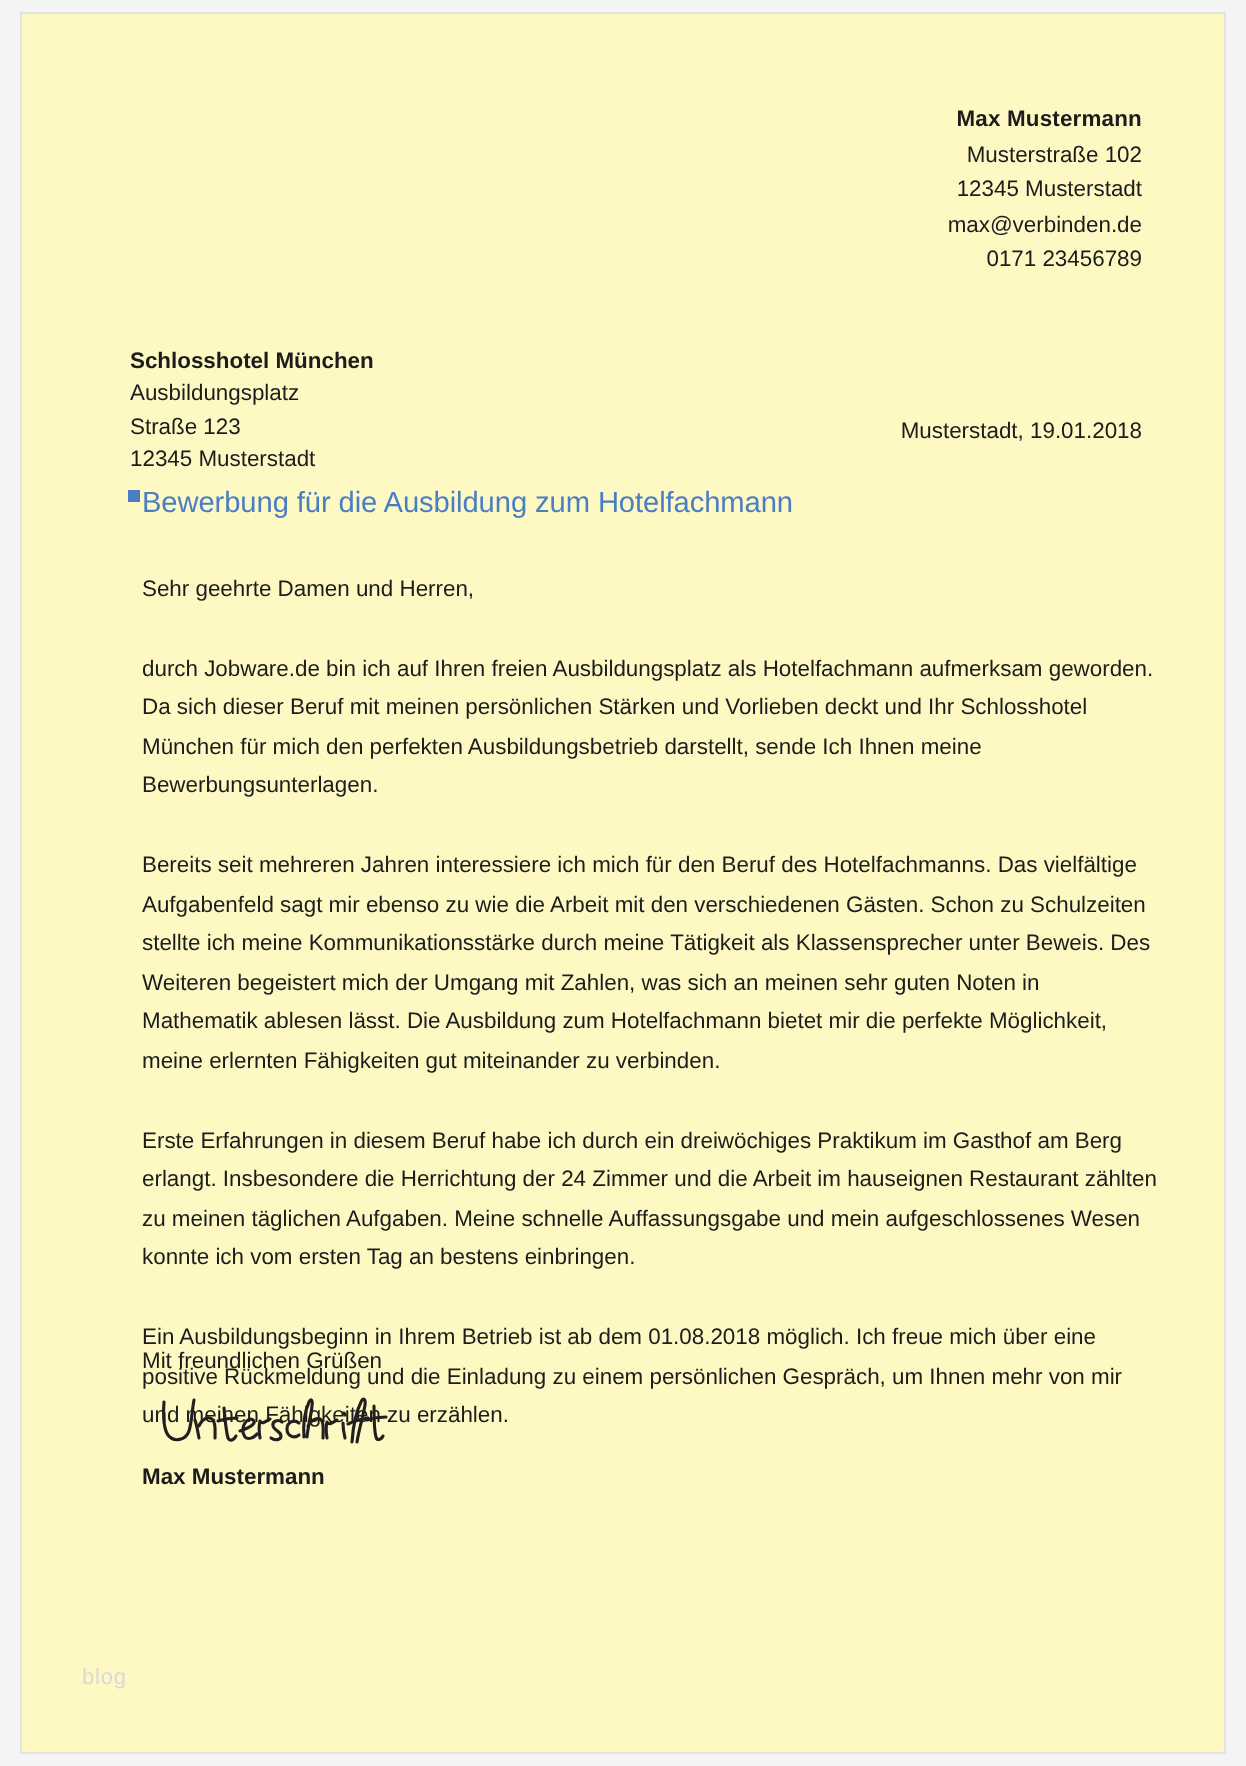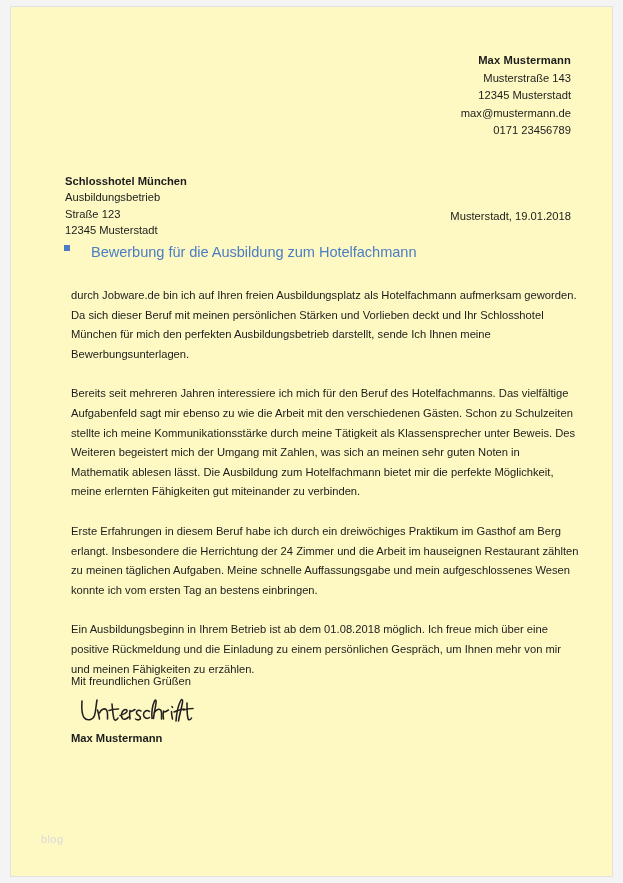--- a/index.html
+++ b/index.html
@@ -170,7 +170,7 @@
 
       <div class="sender-block">
         <div class="sender-line sender-name">Max Mustermann</div>
-        <div class="sender-line">Musterstraße 143</div>
+        <div class="sender-line">Musterstraße 102</div>
         <div class="sender-line">12345 Musterstadt</div>
         <div class="sender-line">max@mustermann.de</div>
         <div class="sender-line">0171 23456789</div>

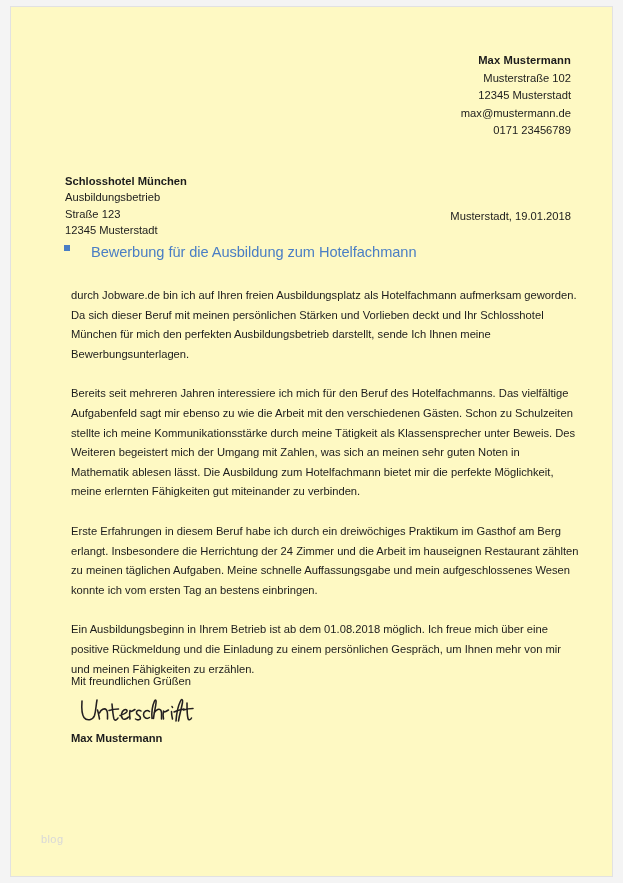--- a/index.html
+++ b/index.html
@@ -172,7 +172,7 @@
         <div class="sender-line sender-name">Max Mustermann</div>
         <div class="sender-line">Musterstraße 102</div>
         <div class="sender-line">12345 Musterstadt</div>
-        <div class="sender-line">max@mustermann.de</div>
+        <div class="sender-line">max@verbinden.de</div>
         <div class="sender-line">0171 23456789</div>
       </div>
 

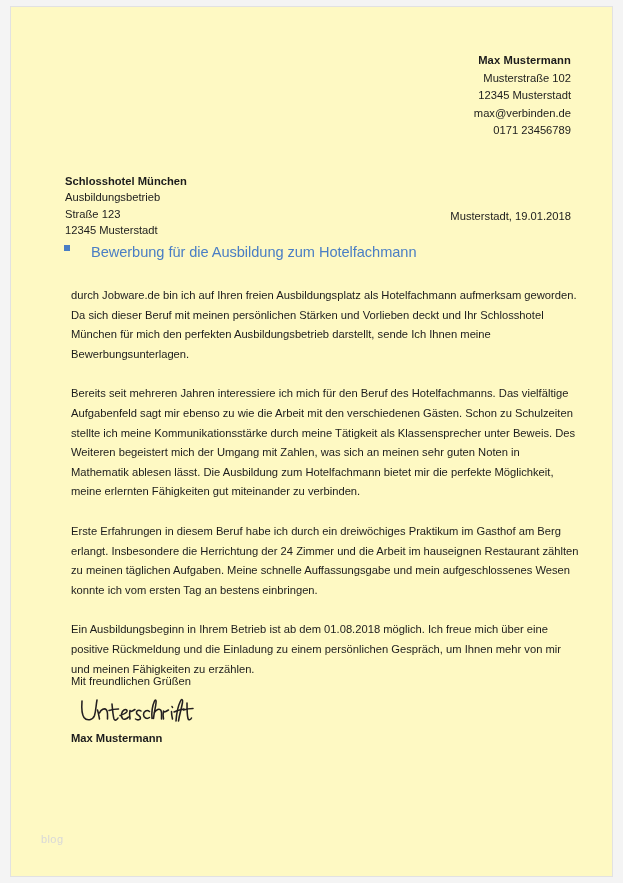--- a/index.html
+++ b/index.html
@@ -178,7 +178,7 @@
 
       <div class="recipient-block">
         <div class="recipient-name">Schlosshotel München</div>
-        <div>Ausbildungsbetrieb</div>
+        <div>Ausbildungsplatz</div>
         <div>Straße 123</div>
         <div>12345 Musterstadt</div>
       </div>

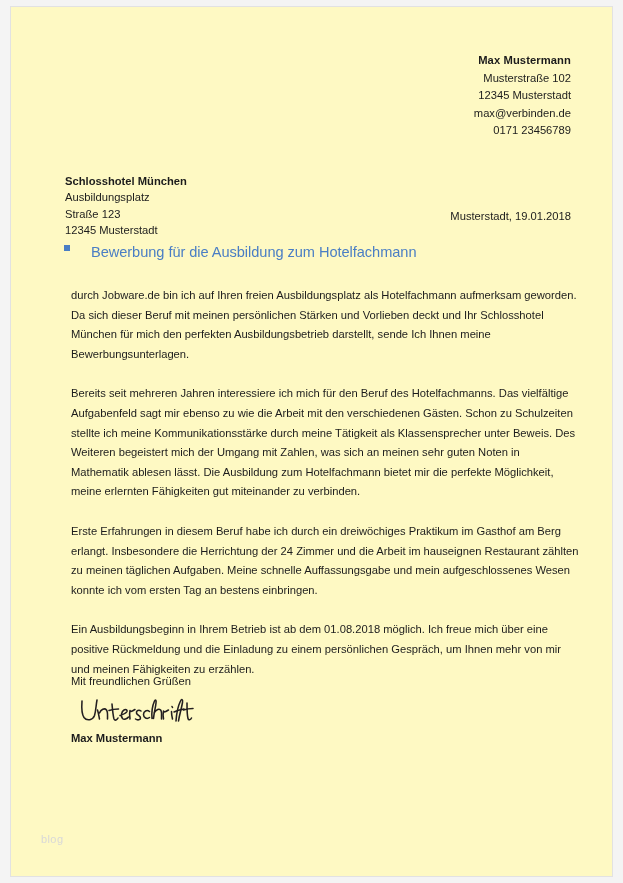--- a/index.html
+++ b/index.html
@@ -95,7 +95,6 @@
     color: #4a7ec4;
     white-space: nowrap;
     letter-spacing: -0.05px;
-    margin-left: 20px;
   }
   .subject-bullet {
     position: absolute;

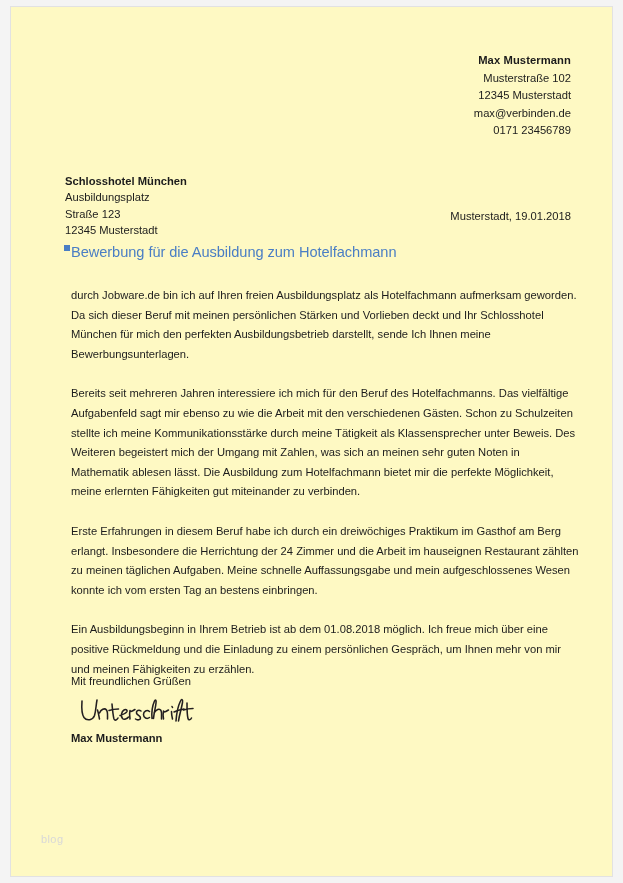--- a/index.html
+++ b/index.html
@@ -188,6 +188,7 @@
       <div class="subject-heading">Bewerbung für die Ausbildung zum Hotelfachmann</div>
 
       <div class="body-col">
+        <p class="salutation">Sehr geehrte Damen und Herren,</p>
         <p class="body-par">durch Jobware.de bin ich auf Ihren freien Ausbildungsplatz als Hotelfachmann aufmerksam geworden. Da sich dieser Beruf mit meinen persönlichen Stärken und Vorlieben deckt und Ihr Schlosshotel München für mich den perfekten Ausbildungsbetrieb darstellt, sende Ich Ihnen meine Bewerbungsunterlagen.</p>
         <p class="body-par">Bereits seit mehreren Jahren interessiere ich mich für den Beruf des Hotelfachmanns. Das vielfältige Aufgabenfeld sagt mir ebenso zu wie die Arbeit mit den verschiedenen Gästen. Schon zu Schulzeiten stellte ich meine Kommunikationsstärke durch meine Tätigkeit als Klassensprecher unter Beweis. Des Weiteren begeistert mich der Umgang mit Zahlen, was sich an meinen sehr guten Noten in Mathematik ablesen lässt. Die Ausbildung zum Hotelfachmann bietet mir die perfekte Möglichkeit, meine erlernten Fähigkeiten gut miteinander zu verbinden.</p>
         <p class="body-par">Erste Erfahrungen in diesem Beruf habe ich durch ein dreiwöchiges Praktikum im Gasthof am Berg erlangt. Insbesondere die Herrichtung der 24 Zimmer und die Arbeit im hauseignen Restaurant zählten zu meinen täglichen Aufgaben. Meine schnelle Auffassungsgabe und mein aufgeschlossenes Wesen konnte ich vom ersten Tag an bestens einbringen.</p>

